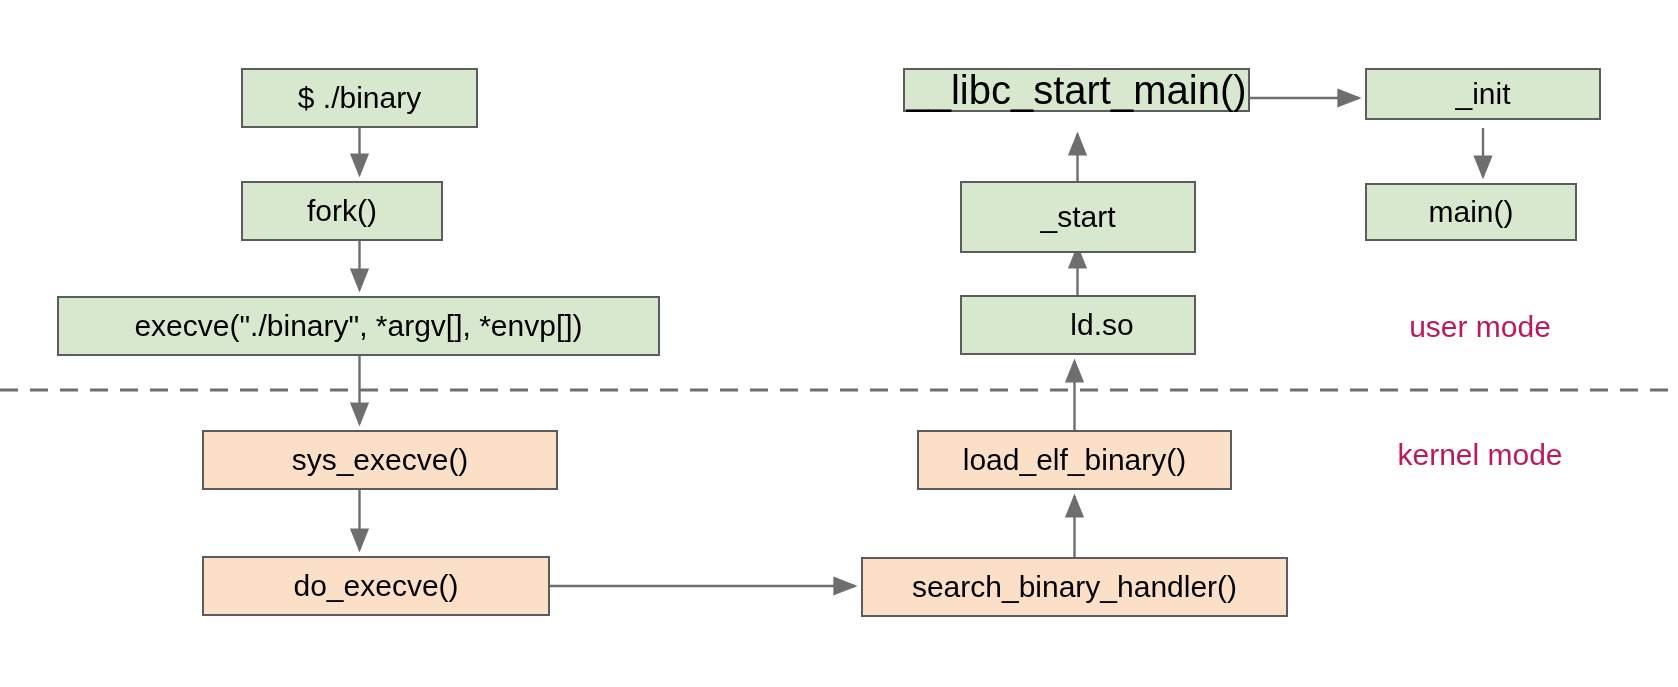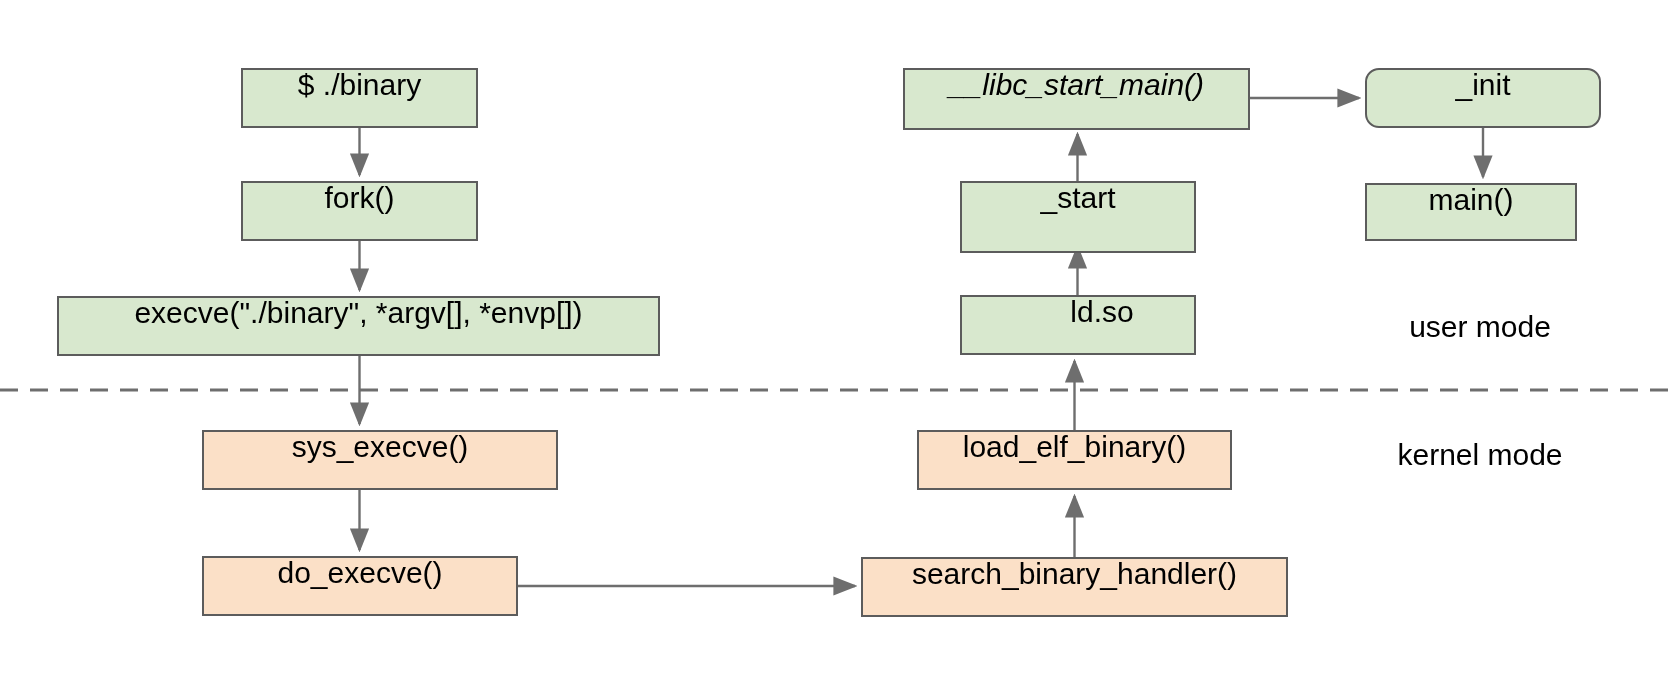--- a/index.html
+++ b/index.html
@@ -20,6 +20,7 @@
     box-sizing: border-box;
     border: 2px solid #5c5c5c;
     display: flex;
+    align-items: center;
     justify-content: center;
     color: #000000;
     font-size: 30px;

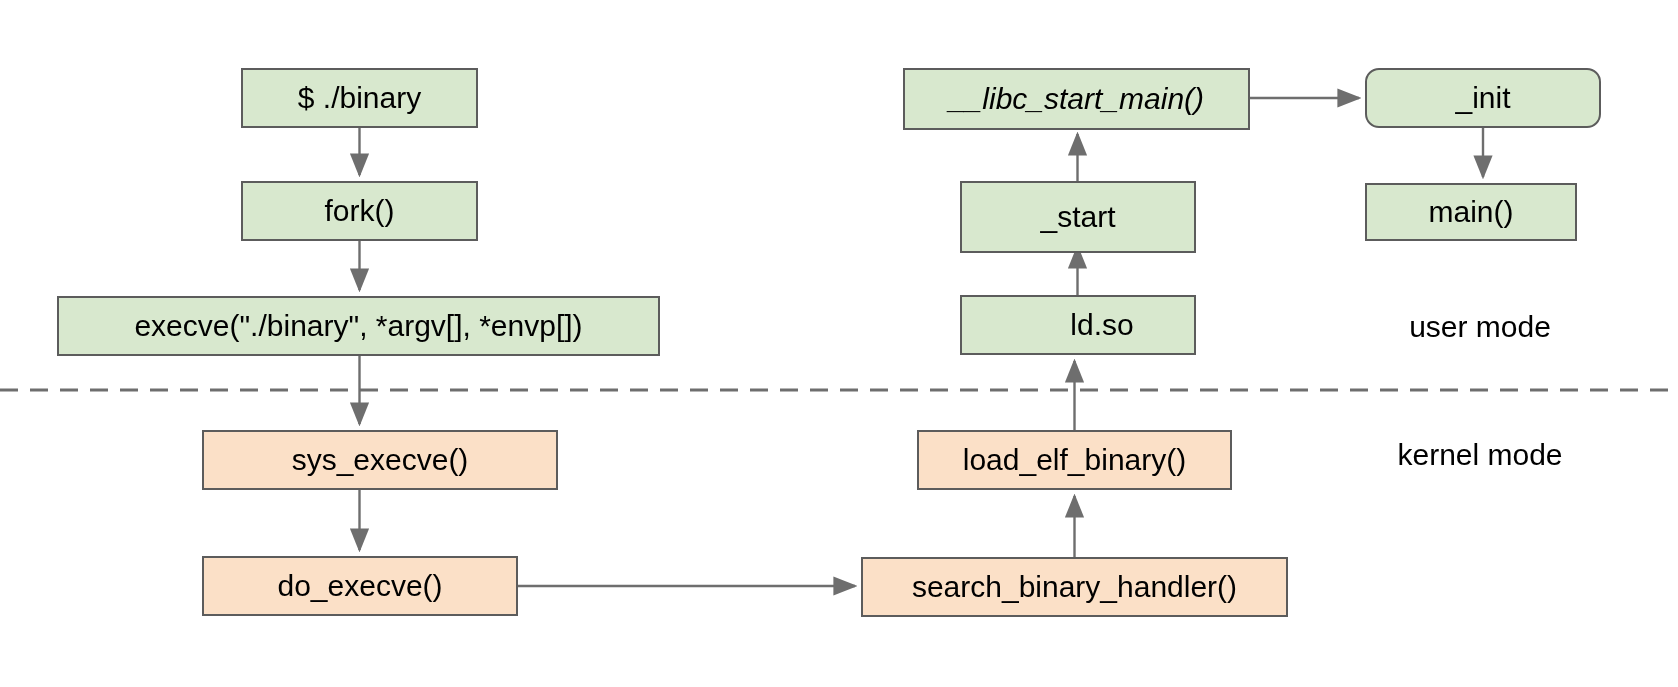--- a/index.html
+++ b/index.html
@@ -89,7 +89,7 @@
       <div class="node user" style="left: 57px; top: 296px; width: 603px; height: 60px; font-size: 30px;">
         <span>execve("./binary", *argv[], *envp[])</span>
       </div>
-      <div class="node user" style="left: 903px; top: 68px; width: 347px; height: 62px; font-size: 30px; font-style: italic;">
+      <div class="node user" style="left: 903px; top: 68px; width: 347px; height: 44px; font-size: 40px;">
         <span>__libc_start_main()</span>
       </div>
       <div class="node user" style="left: 960px; top: 181px; width: 236px; height: 72px; font-size: 30px;">

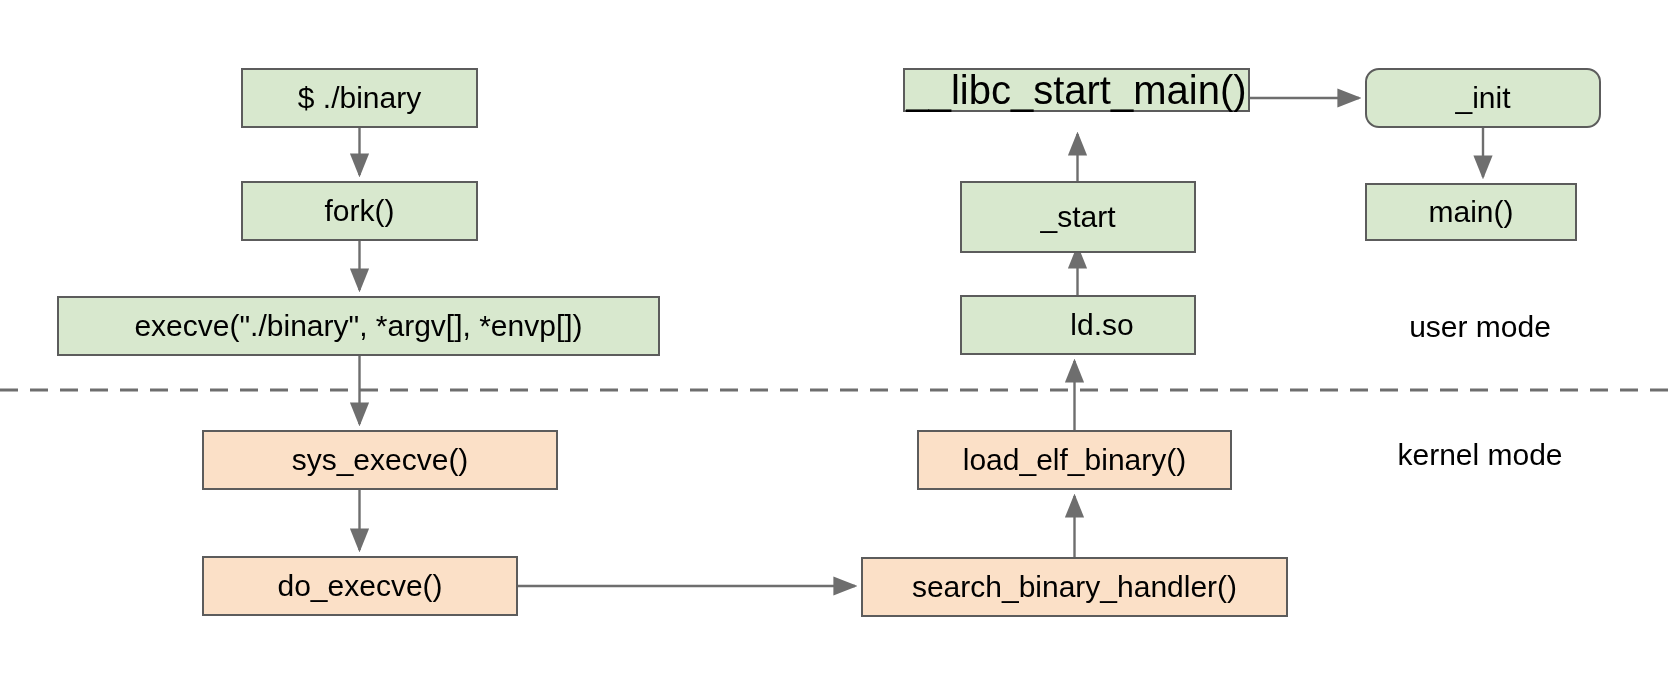--- a/index.html
+++ b/index.html
@@ -98,7 +98,7 @@
       <div class="node user" style="left: 960px; top: 295px; width: 236px; height: 60px; font-size: 30px; padding-left: 48px;">
         <span>ld.so</span>
       </div>
-      <div class="node user" style="left: 1365px; top: 68px; width: 236px; height: 60px; font-size: 30px; border-radius: 14px;">
+      <div class="node user" style="left: 1365px; top: 68px; width: 236px; height: 52px; font-size: 30px;">
         <span>_init</span>
       </div>
       <div class="node user" style="left: 1365px; top: 183px; width: 212px; height: 58px; font-size: 30px;">

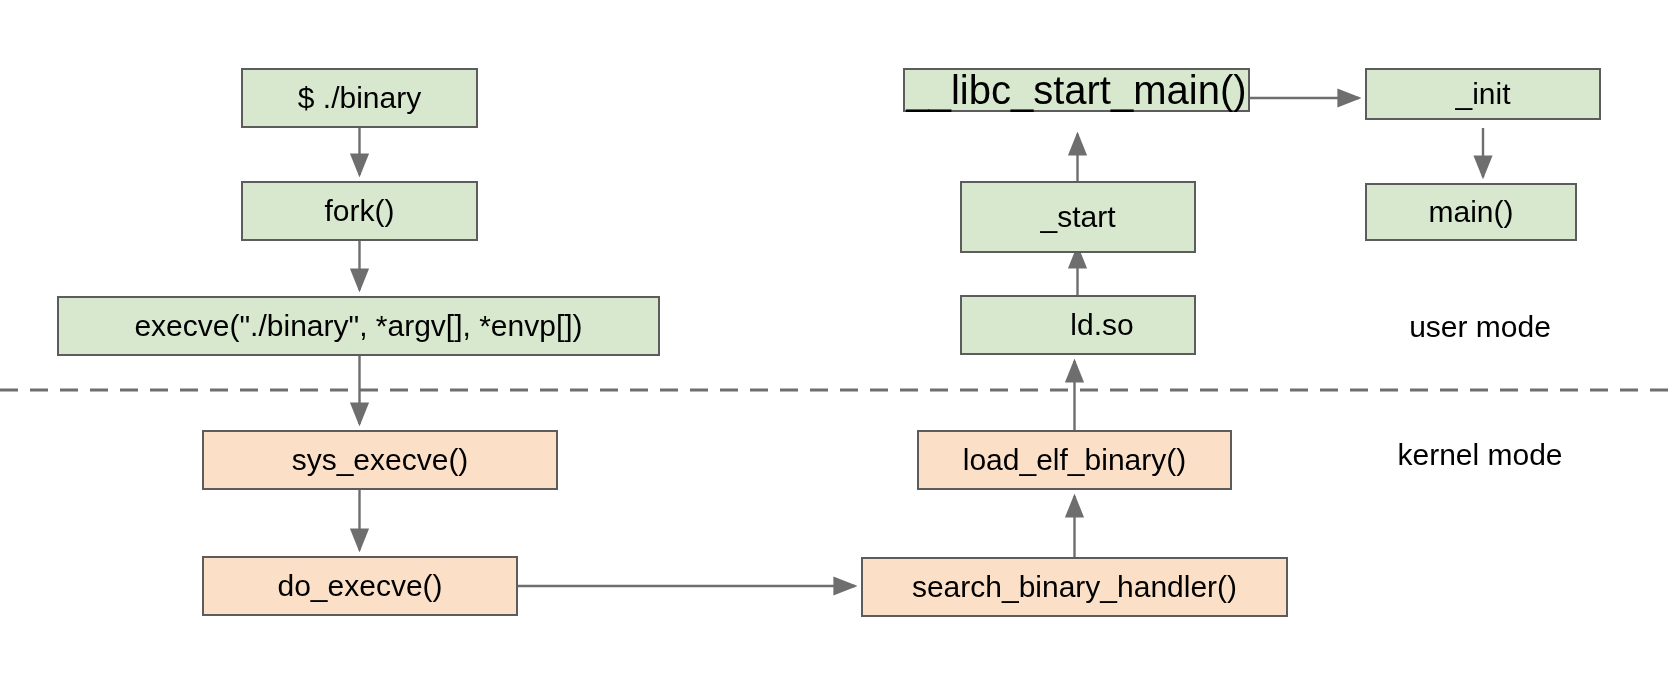--- a/index.html
+++ b/index.html
@@ -83,7 +83,7 @@
       <div class="node user" style="left: 241px; top: 68px; width: 237px; height: 60px; font-size: 30px;">
         <span>$ ./binary</span>
       </div>
-      <div class="node user" style="left: 241px; top: 181px; width: 237px; height: 60px; font-size: 30px;">
+      <div class="node user" style="left: 241px; top: 181px; width: 202px; height: 60px; font-size: 30px;">
         <span>fork()</span>
       </div>
       <div class="node user" style="left: 57px; top: 296px; width: 603px; height: 60px; font-size: 30px;">

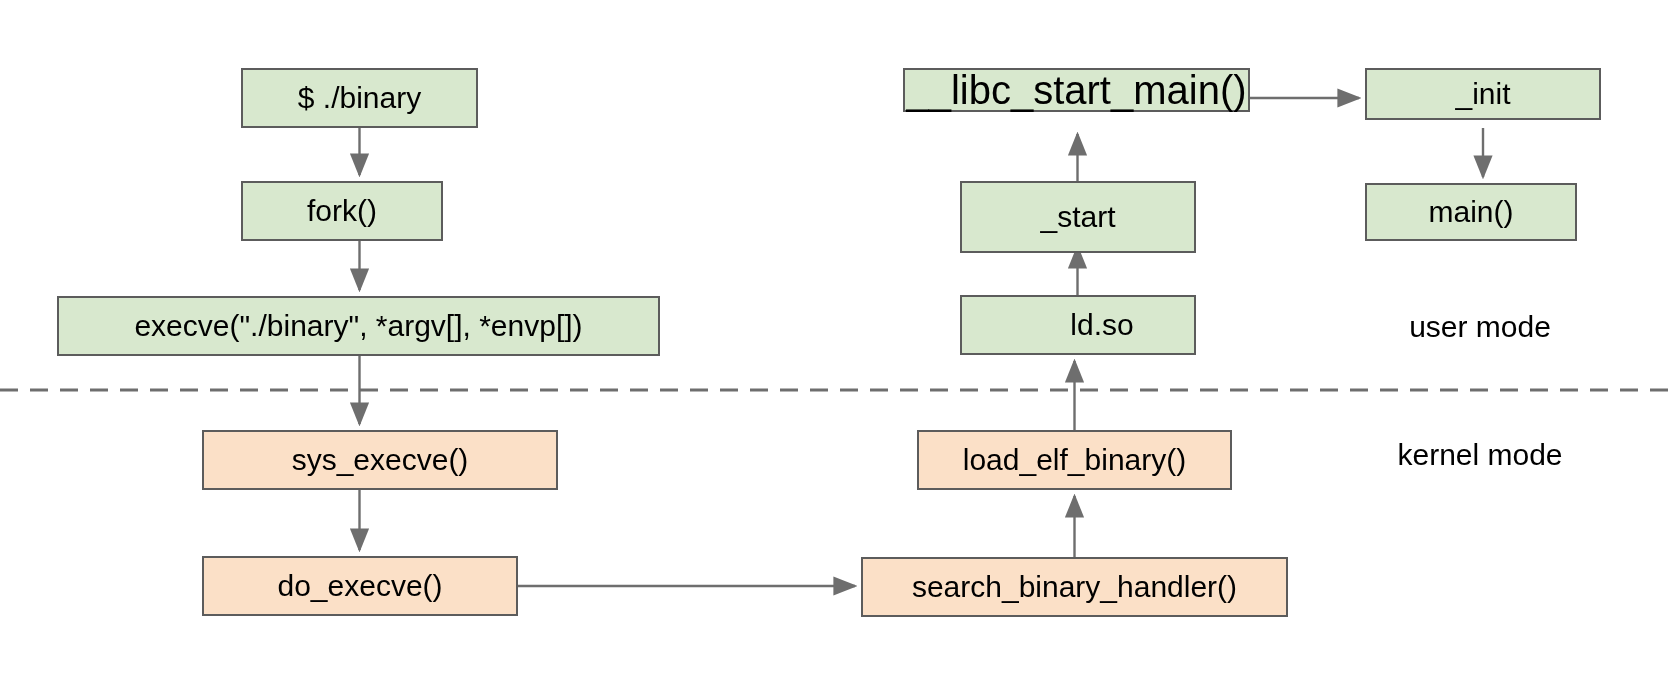--- a/index.html
+++ b/index.html
@@ -33,7 +33,7 @@
 
   .mode-label {
     position: absolute;
-    color: #000000;
+    color: #be185d;
     font-size: 30px;
     line-height: 1;
     white-space: nowrap;

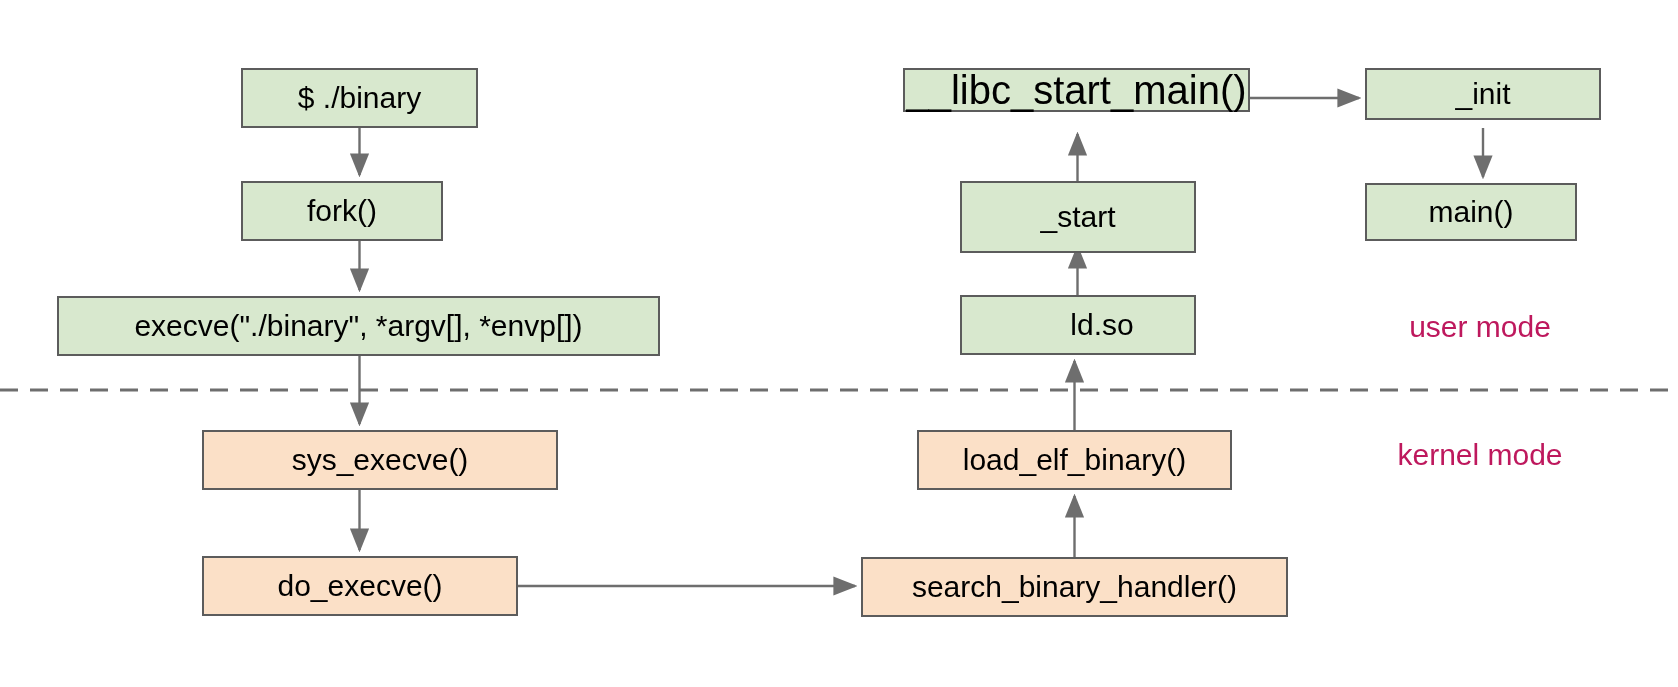--- a/index.html
+++ b/index.html
@@ -107,7 +107,7 @@
       <div class="node kernel" style="left: 202px; top: 430px; width: 356px; height: 60px; font-size: 30px;">
         <span>sys_execve()</span>
       </div>
-      <div class="node kernel" style="left: 202px; top: 556px; width: 316px; height: 60px; font-size: 30px;">
+      <div class="node kernel" style="left: 202px; top: 556px; width: 348px; height: 60px; font-size: 30px;">
         <span>do_execve()</span>
       </div>
       <div class="node kernel" style="left: 917px; top: 430px; width: 315px; height: 60px; font-size: 30px;">

